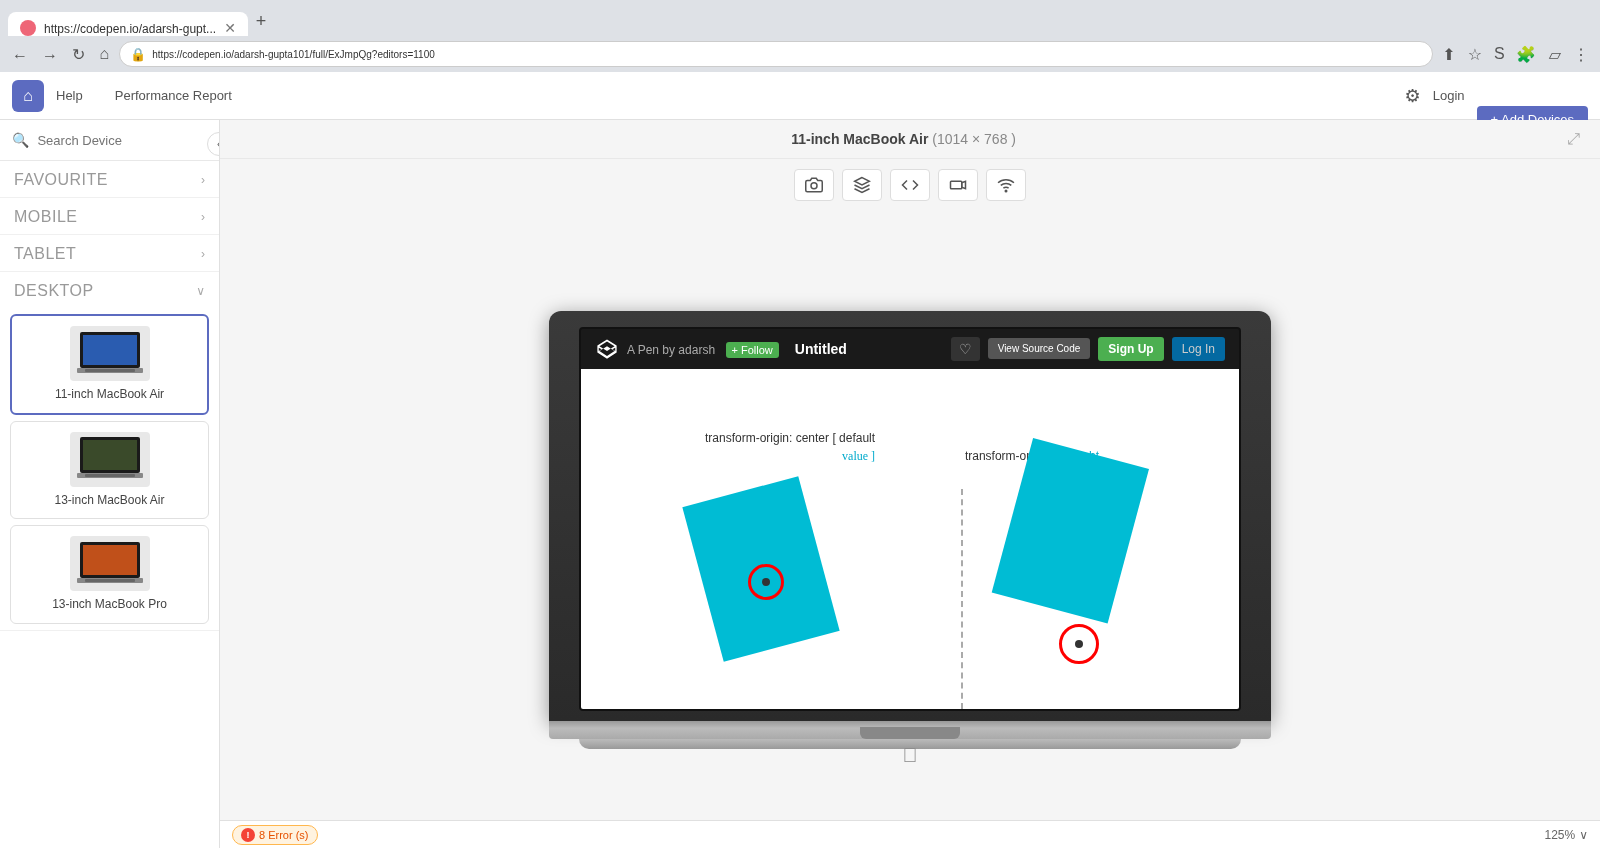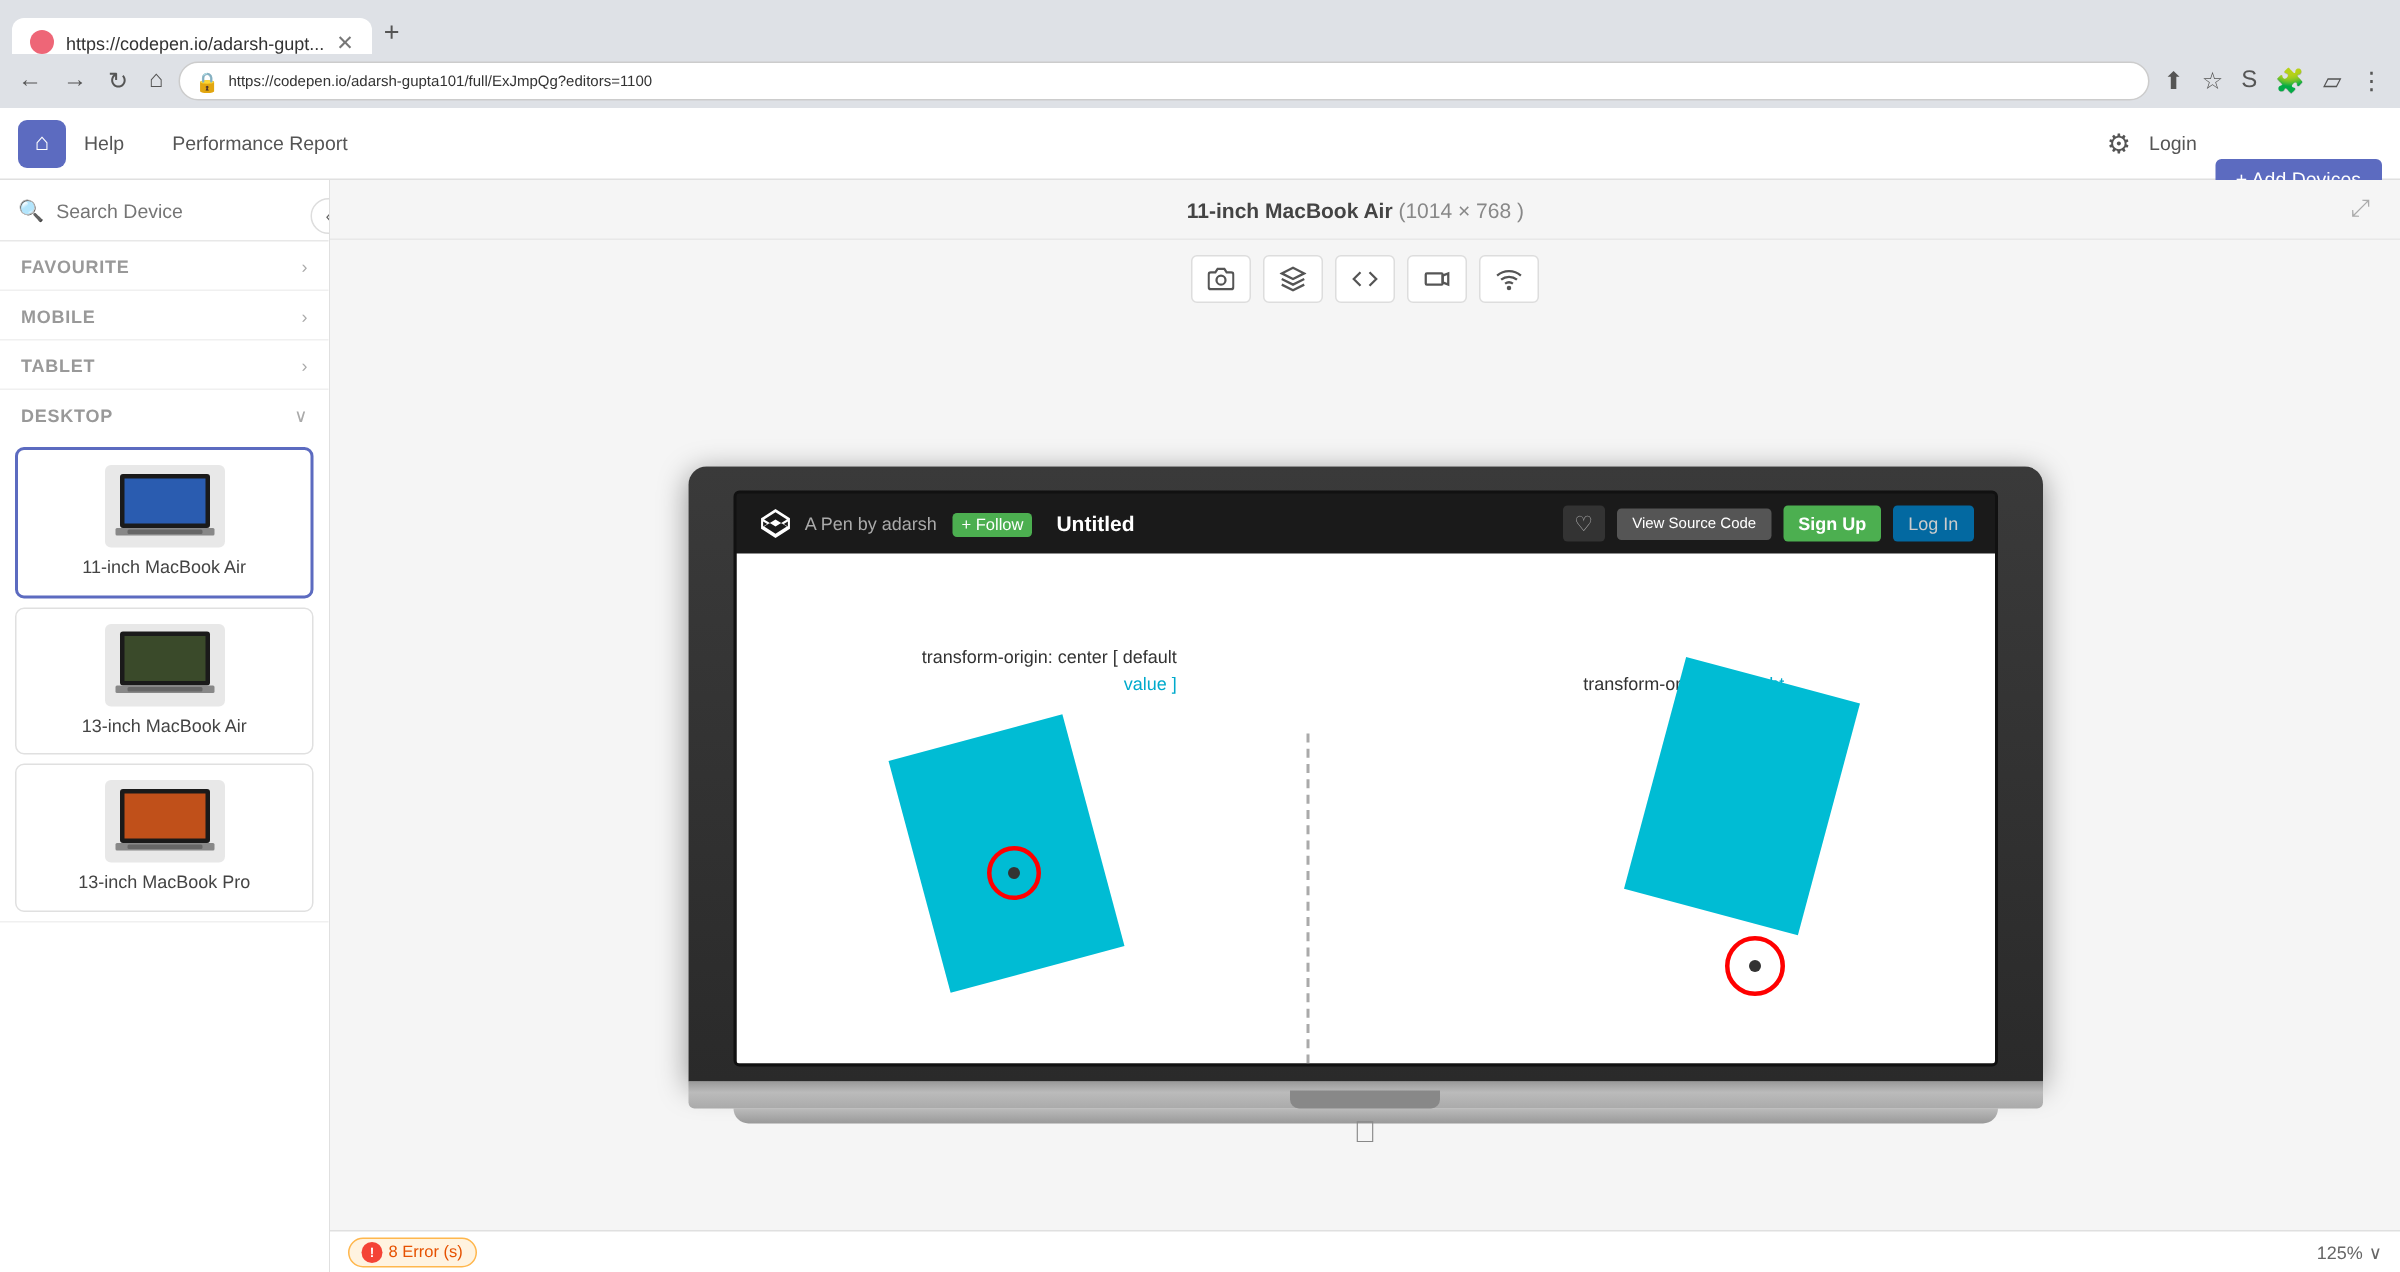--- a/index.html
+++ b/index.html
@@ -43,7 +43,7 @@
 
     .sidebar-section { border-bottom: 1px solid #f0f0f0; }
     .sidebar-section-header { display: flex; align-items: center; justify-content: space-between; padding: 10px 14px 8px; cursor: pointer; }
-    .sidebar-section-title { font-size: 12px; font-weight: 700; color: #999; letter-spacing: 0.5px; text-transform: uppercase; }
+    .sidebar-section-title { font-size: 16px; font-weight: 400; color: #999; letter-spacing: 0.5px; text-transform: uppercase; }
     .sidebar-section-chevron { color: #aaa; font-size: 12px; }
 
     .device-card { margin: 6px 10px; border: 1px solid #e0e0e0; border-radius: 6px; padding: 10px; cursor: pointer; display: flex; flex-direction: column; align-items: center; gap: 6px; }

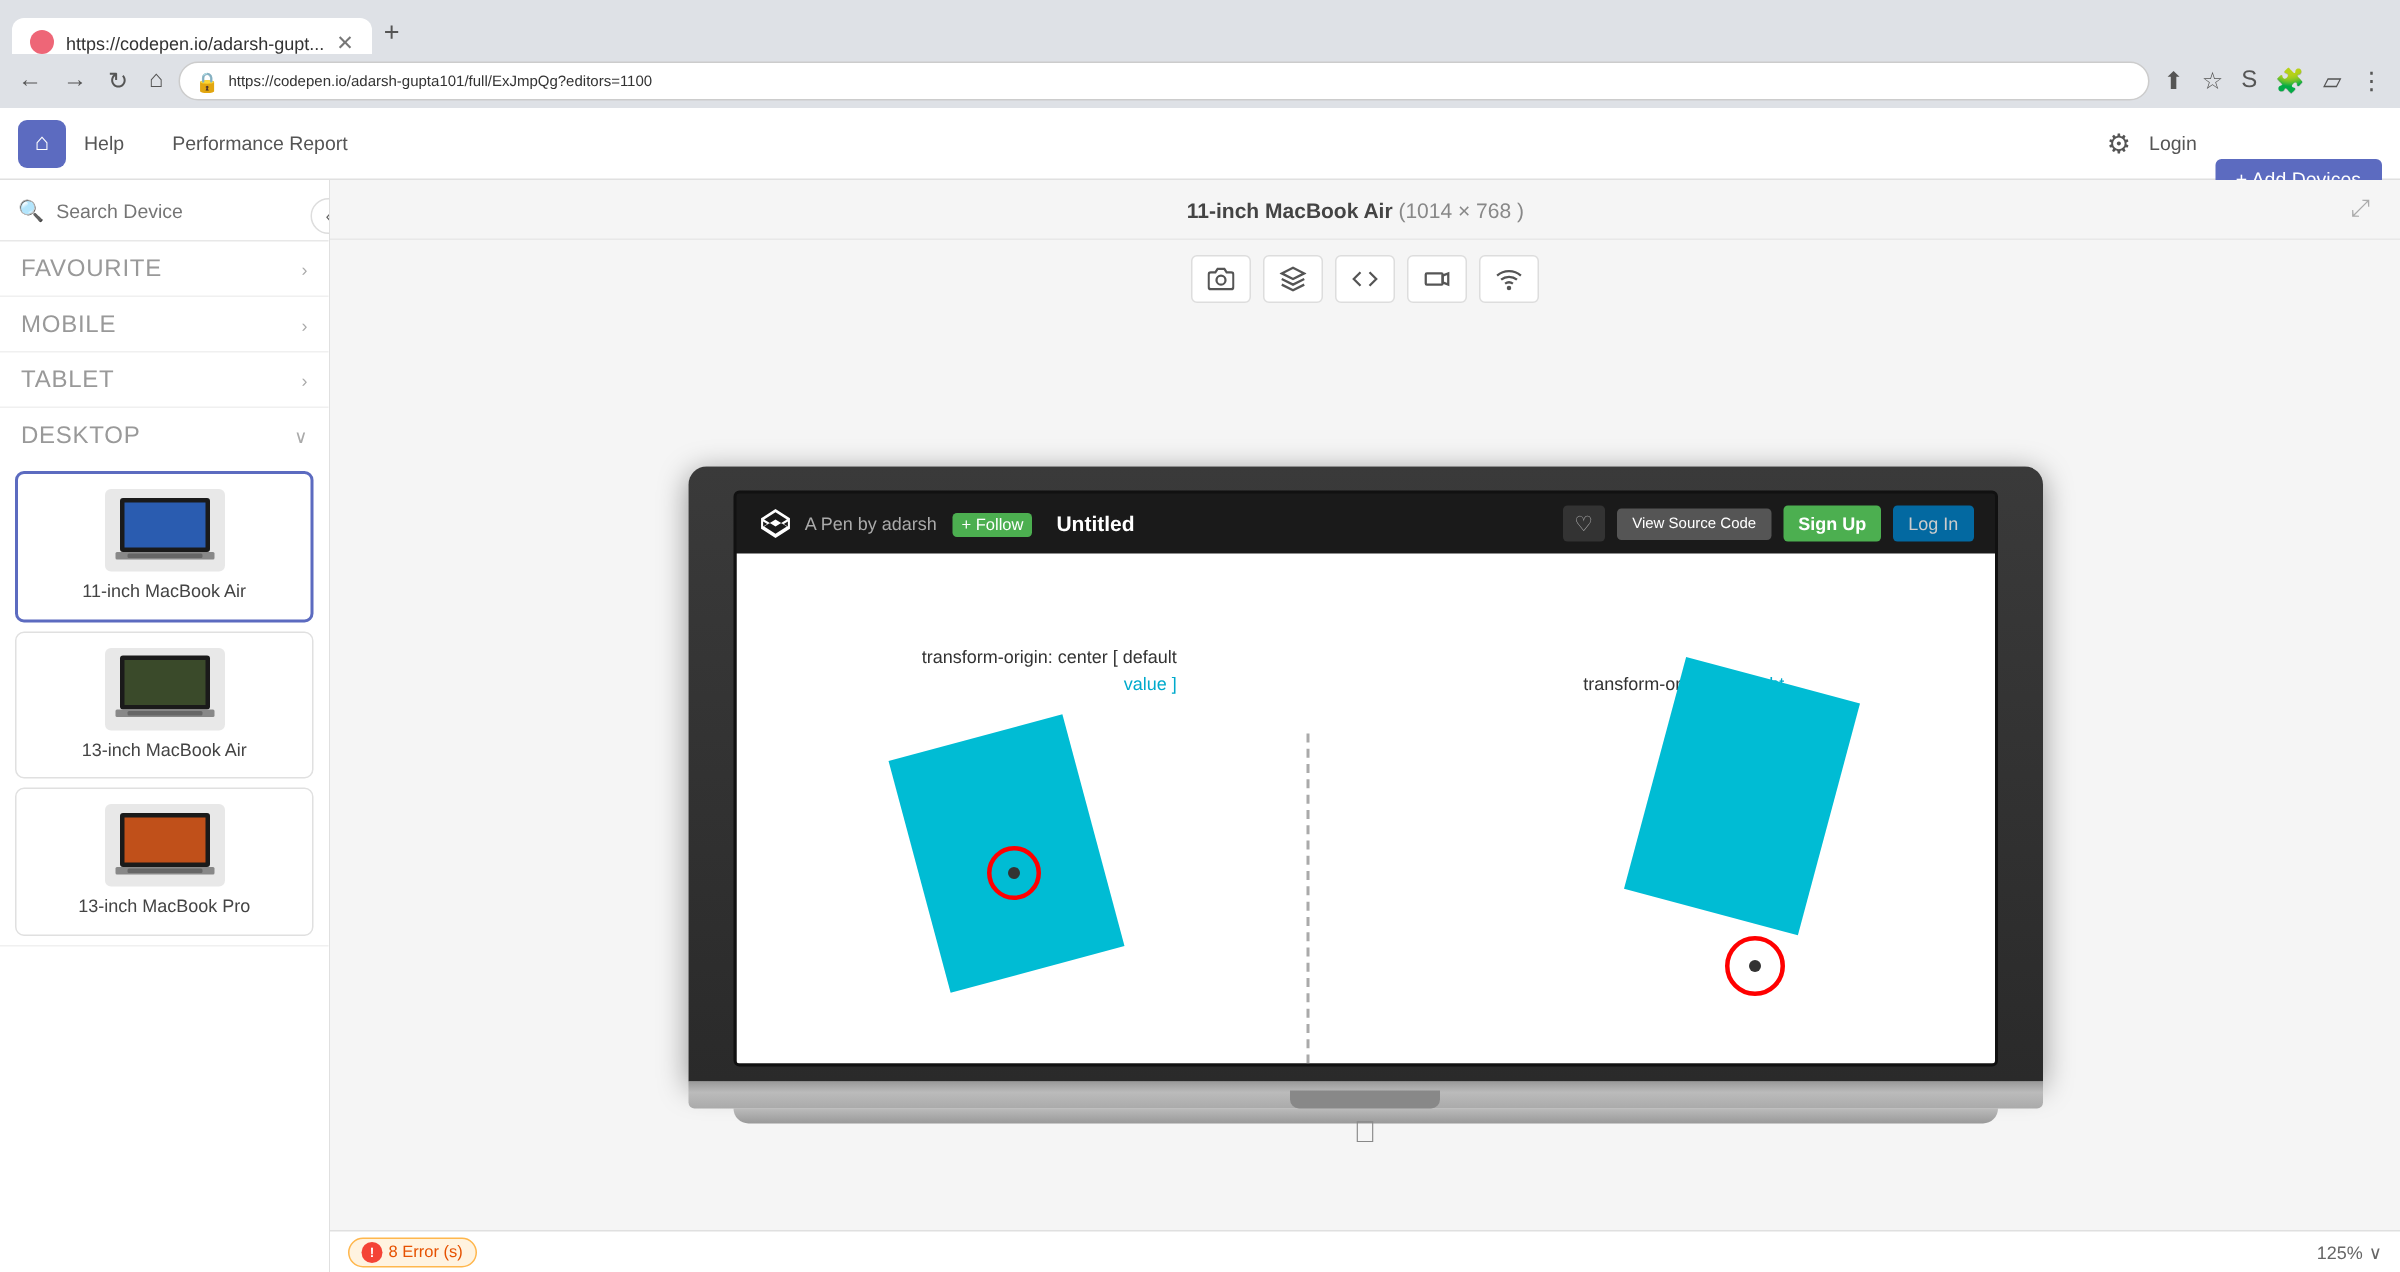--- a/index.html
+++ b/index.html
@@ -66,7 +66,7 @@
 
     
     .laptop-wrapper { flex: 1; display: flex; align-items: center; justify-content: center; position: relative; width: 100%; }
-    .laptop-outer { position: relative; width: 903px; }
+    .laptop-outer { position: relative; width: 722px; }
 
     .laptop-screen-bezel { background: linear-gradient(to bottom, #3a3a3a, #2a2a2a); border-radius: 12px 12px 0 0; padding: 16px 30px 10px; box-shadow: 0 4px 20px rgba(0,0,0,0.4); }
     .laptop-screen-inner { background: #1a1a1a; border-radius: 4px; overflow: hidden; border: 2px solid #111; }

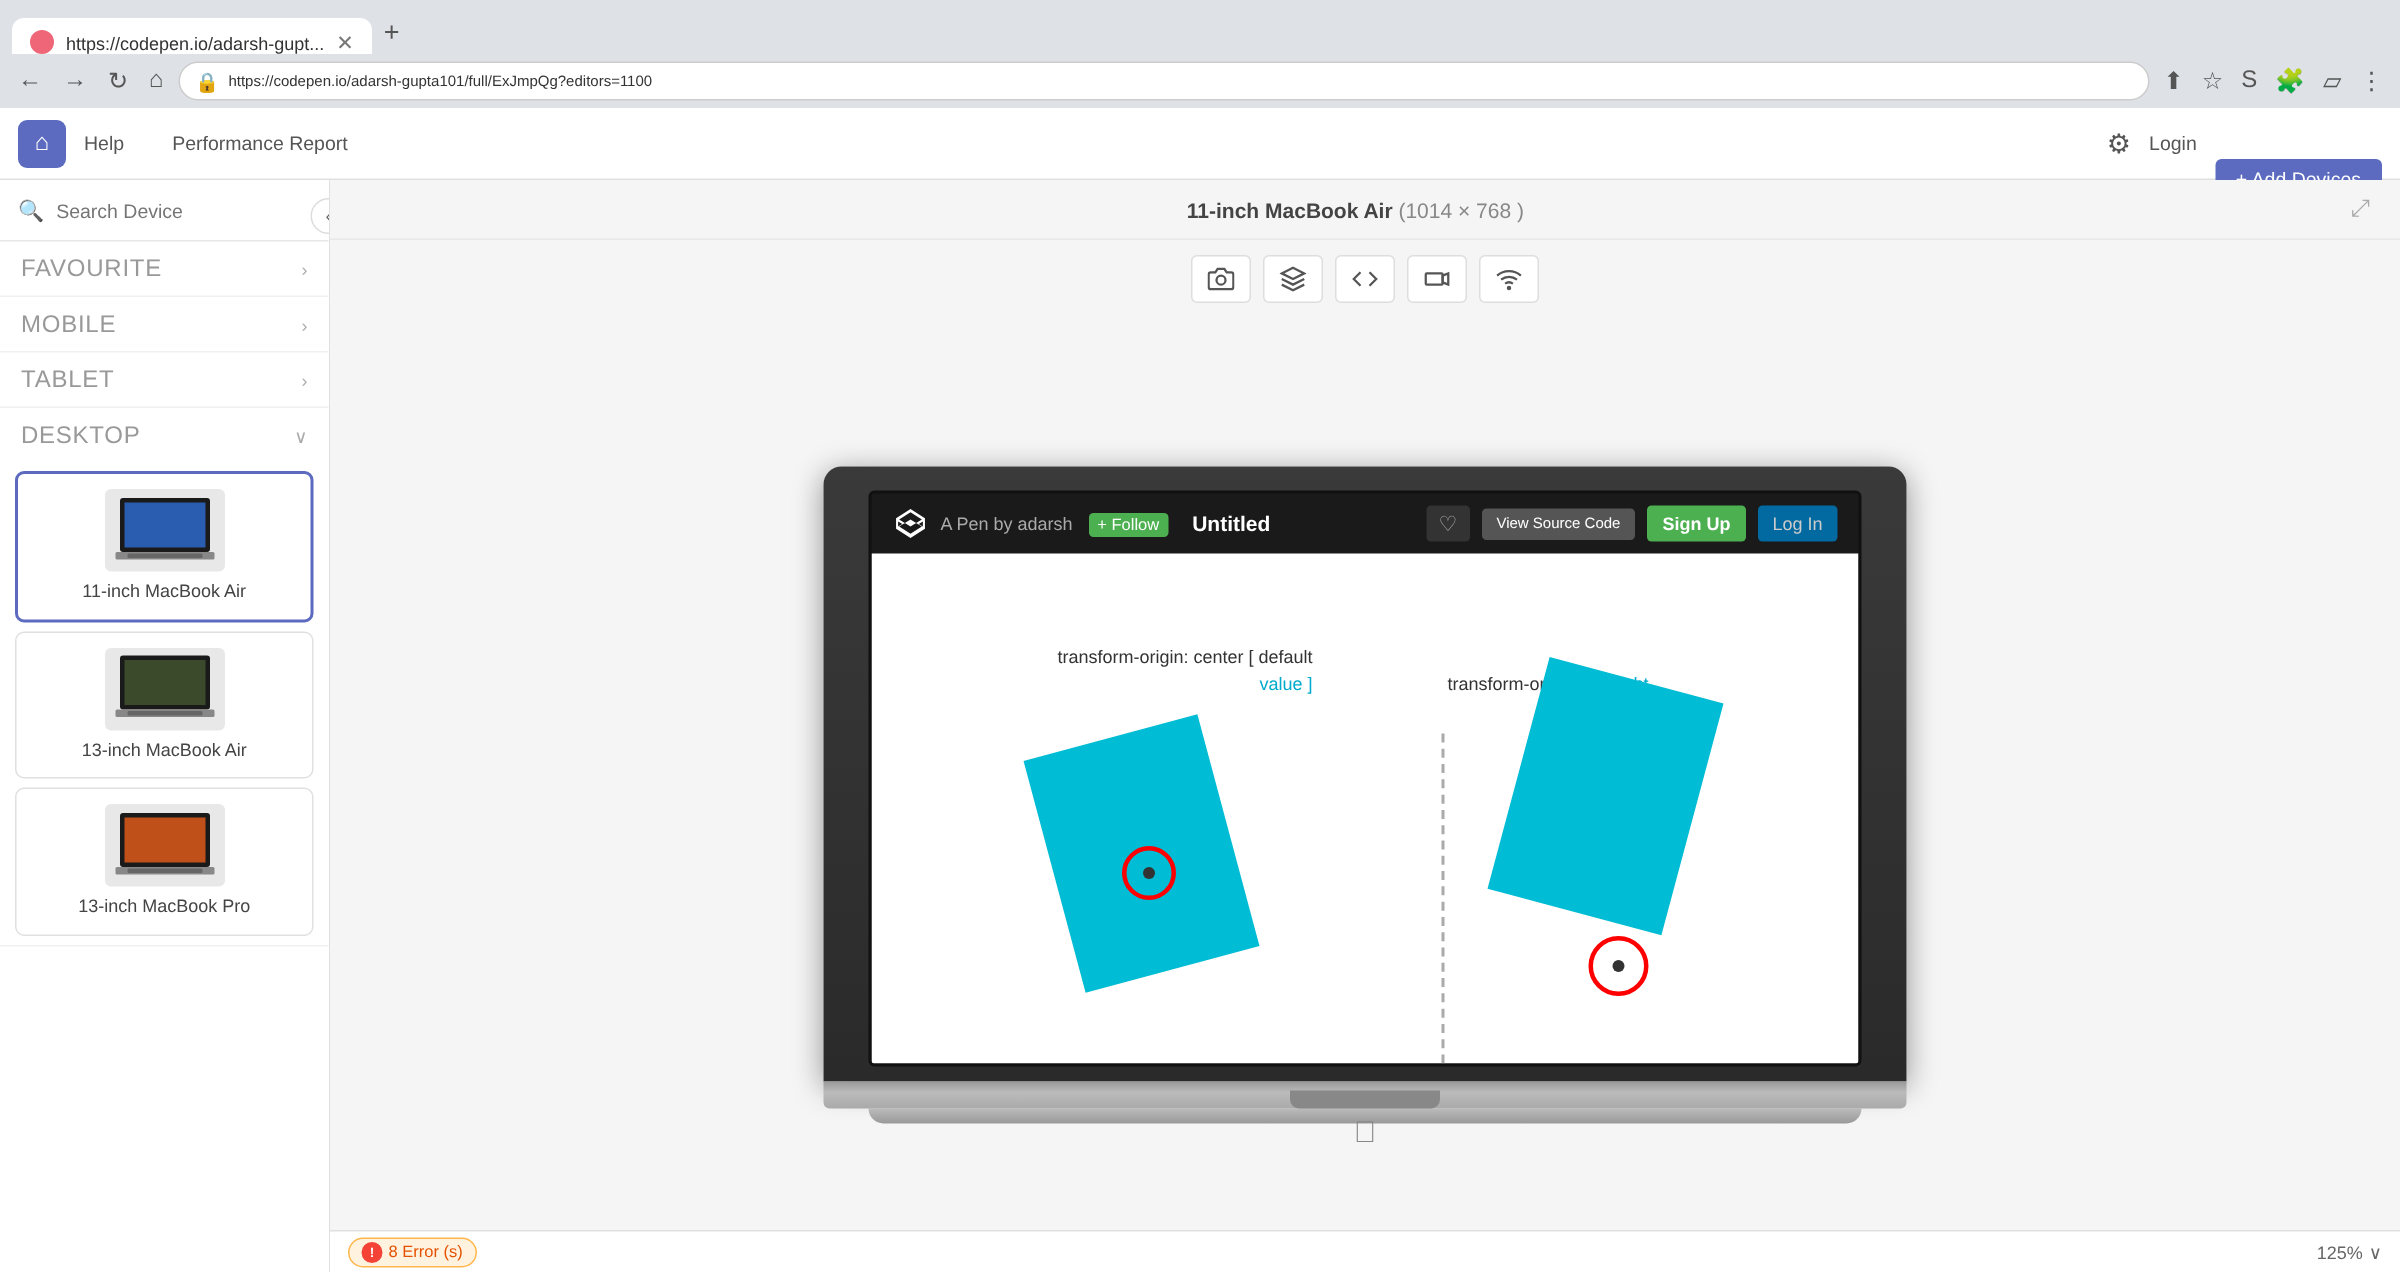--- a/index.html
+++ b/index.html
@@ -88,7 +88,7 @@
 
     
     .demo-label-left { position: absolute; top: 60px; left: 124px; font-size: 12px; color: #333; text-align: right; line-height: 1.5; }
-    .demo-label-left .highlight { color: #00aacc; }
+    .demo-label-left .highlight { color: #00aacc; font-family: Liberation Serif, serif; }
     .demo-label-right { position: absolute; top: 80px; right: 140px; font-size: 12px; color: #333; }
     .demo-label-right .highlight { color: #00aacc; }
 

